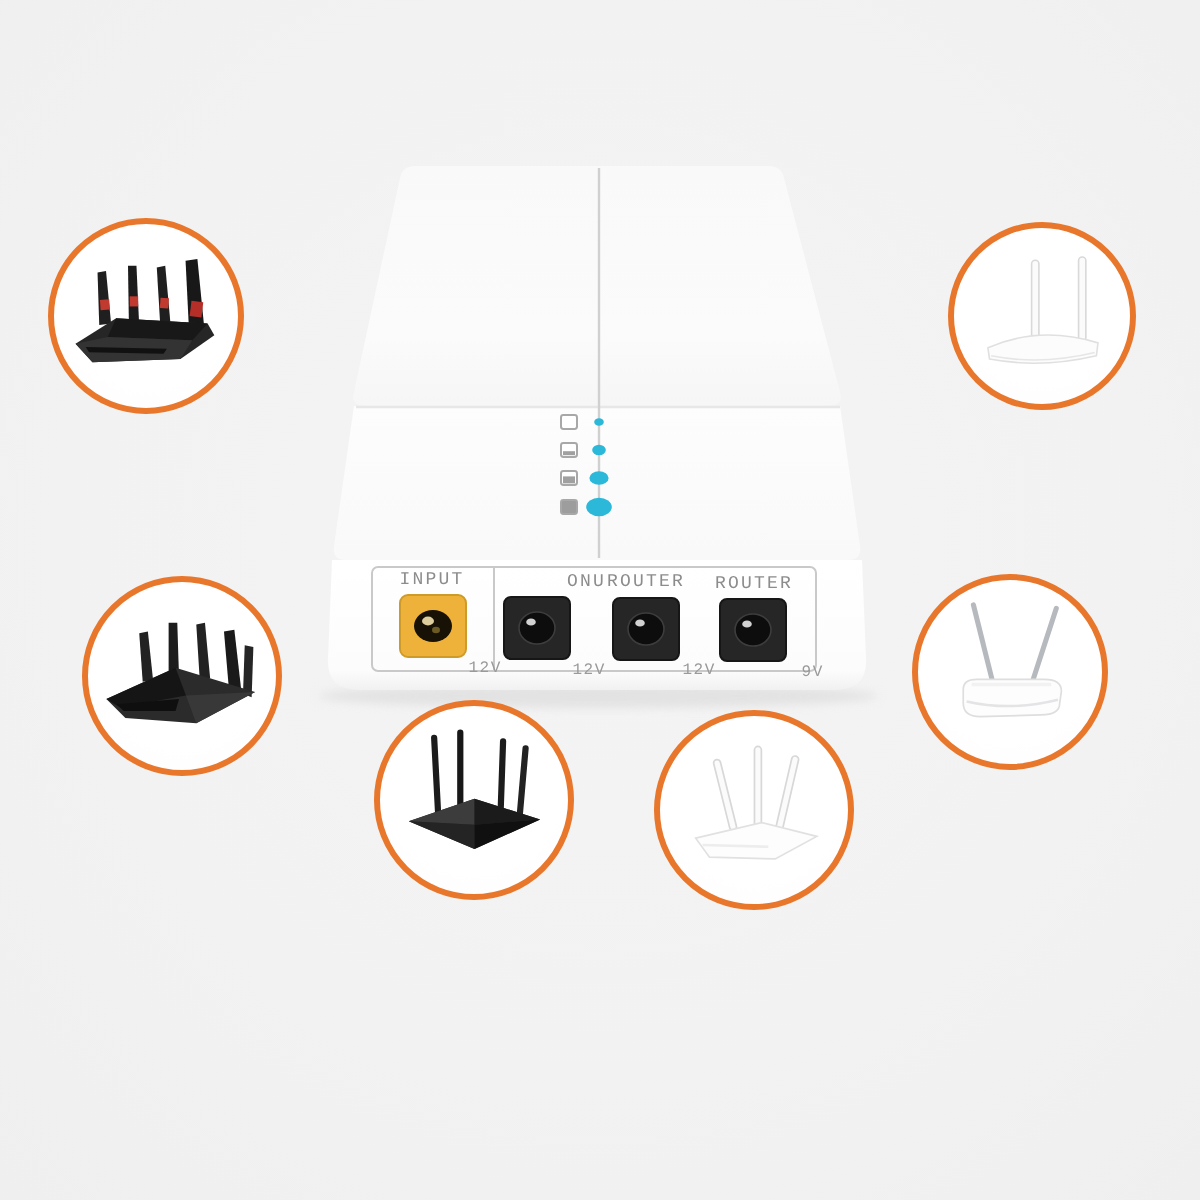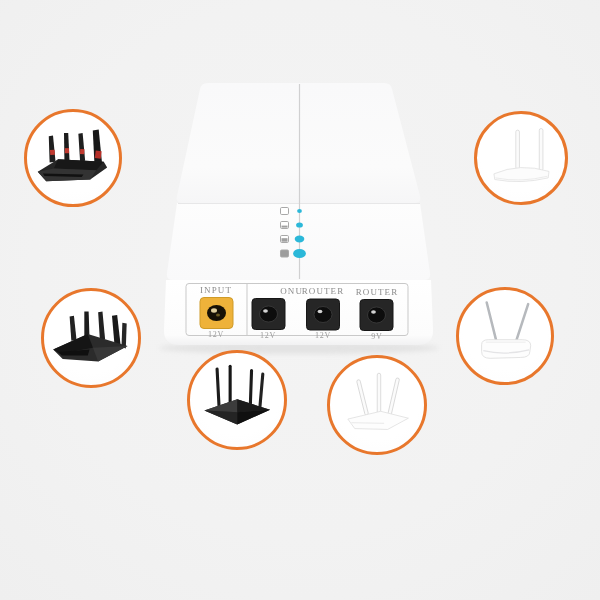--- a/index.html
+++ b/index.html
@@ -6,7 +6,7 @@
   .stage{
     position:relative;width:600px;height:600px;overflow:hidden;
     background:radial-gradient(circle at 50% 45%, #f4f4f4 0%, #f2f2f2 60%, #efefef 100%);
-    font-family:Liberation Serif, serif;
+    font-family:Liberation Mono, monospace;
   }
   .device-svg{position:absolute;left:0;top:0;}
   .port-label{

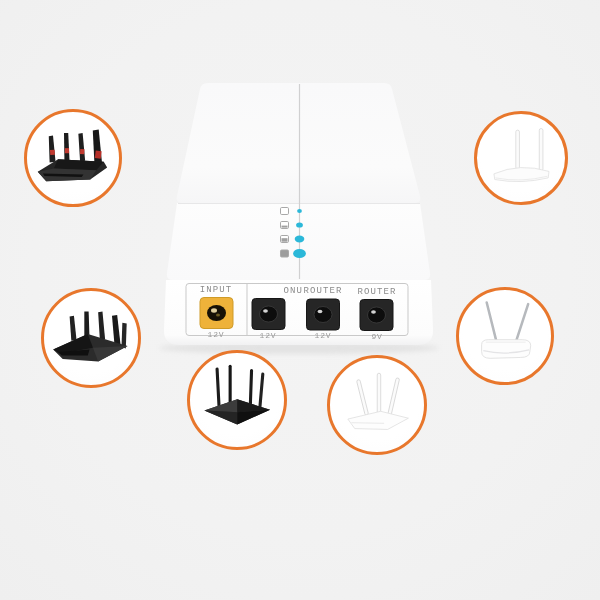--- a/index.html
+++ b/index.html
@@ -14,7 +14,7 @@
     font-size:9px;letter-spacing:1.1px;color:#8c8c8c;font-weight:400;
   }
   .volt-label{
-    position:absolute;width:70px;text-align:center;
+    position:absolute;width:70px;text-align:right;
     font-size:8px;letter-spacing:0.8px;color:#9a9a9a;
   }
   .router-circle{

